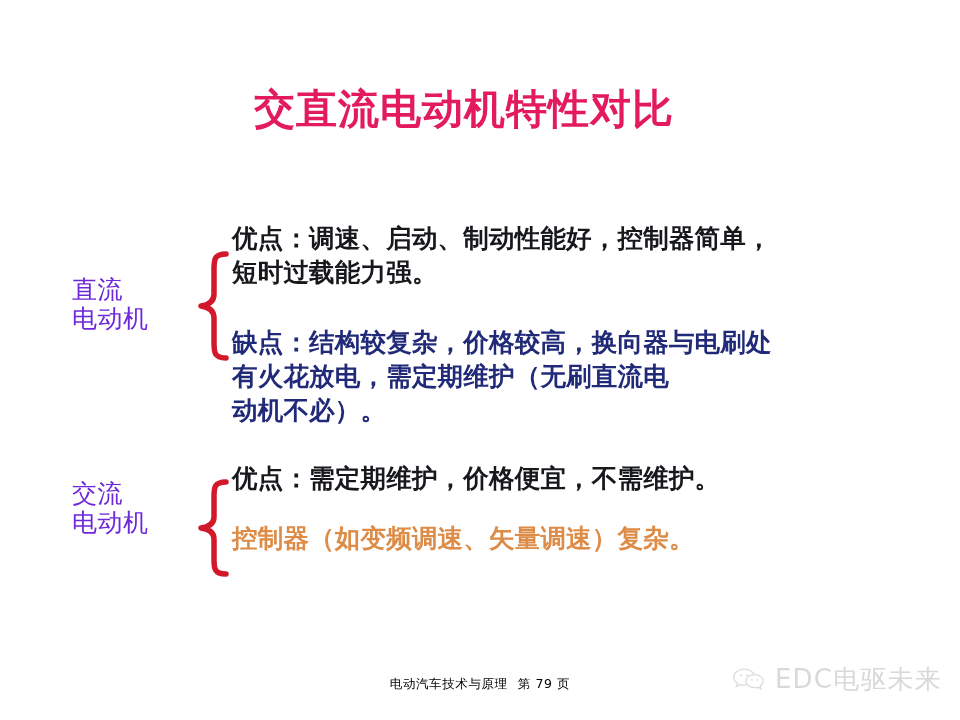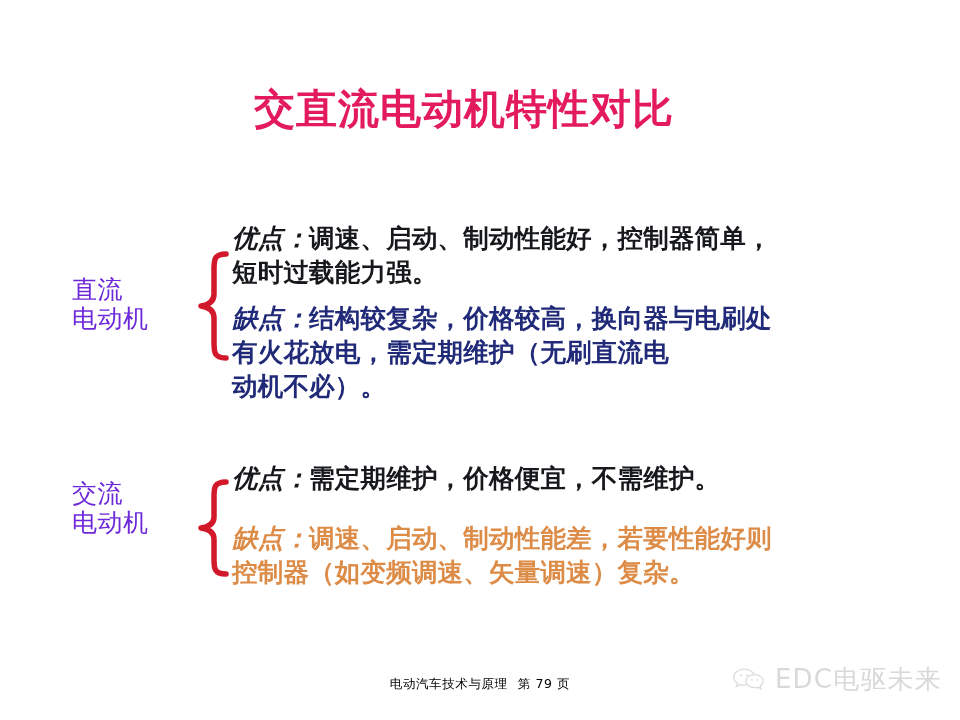--- a/index.html
+++ b/index.html
@@ -73,7 +73,6 @@
   }
   .row .row-head {
     display: inline;
-    font-style: italic;
   }
   .row .row-body {
     display: inline;

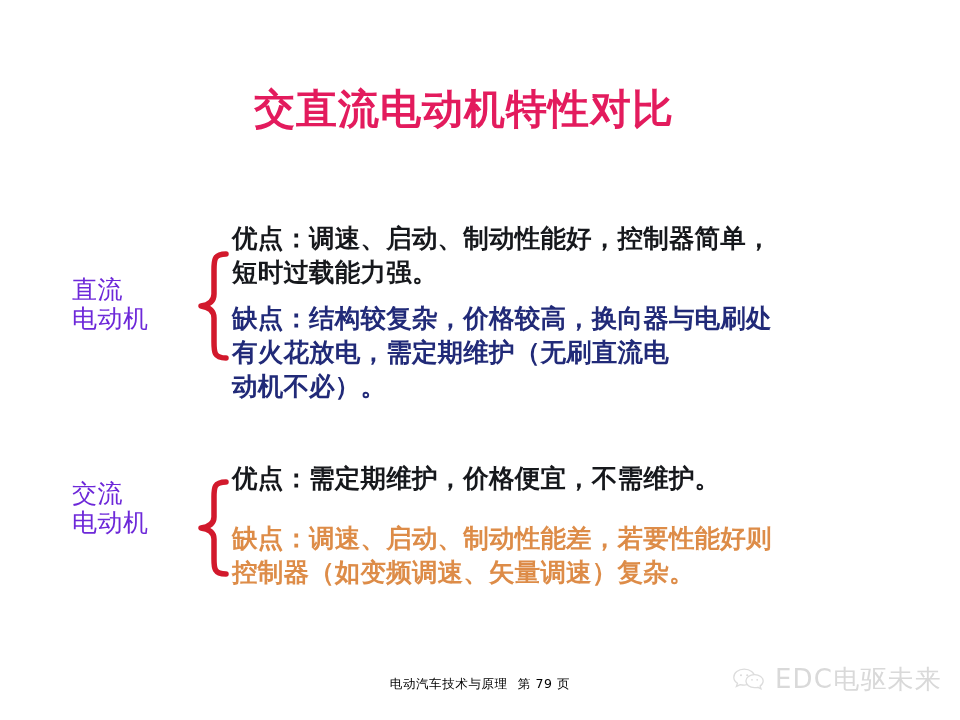--- a/index.html
+++ b/index.html
@@ -92,7 +92,7 @@
   .c-orange{ color: #dd8c48; }
 
   #row-dc-pros { margin-top: 0px; }
-  #row-dc-cons { margin-top: 12px; }
+  #row-dc-cons { margin-top: 36px; }
   #row-ac-pros { margin-top: 0px; }
   #row-ac-cons { margin-top: 26px; }
 

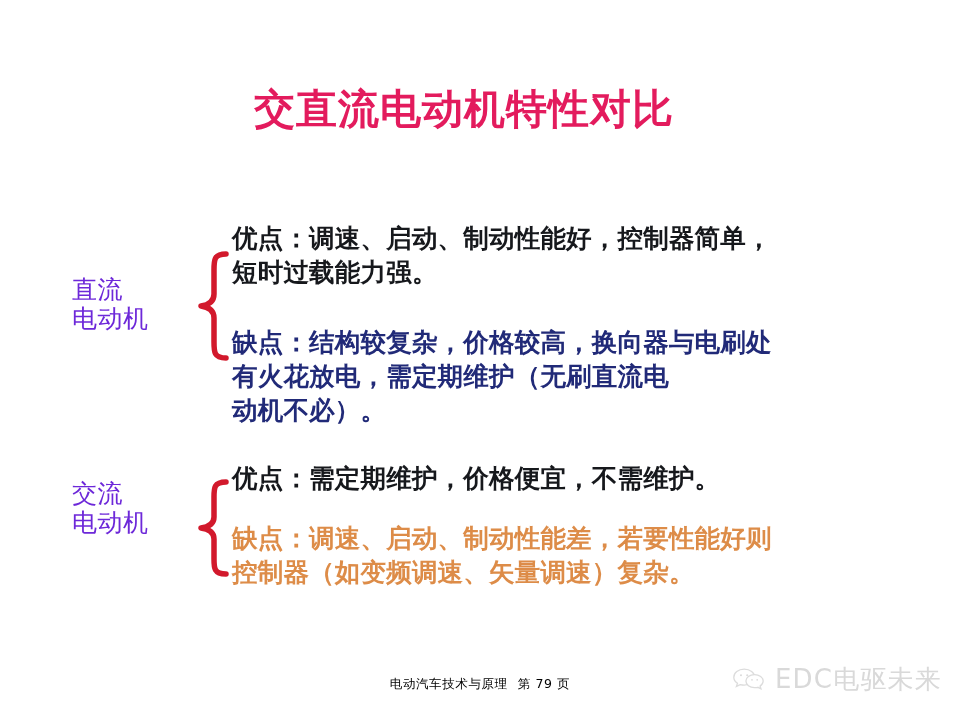--- a/index.html
+++ b/index.html
@@ -184,9 +184,6 @@
     </div>
 
     <div class="row c-orange" id="row-ac-cons">
-      <div class="row-text hang">
-        <span class="row-head">缺点：</span><span class="row-body">调速、启动、制动性能差，若要性能好则</span>
-      </div>
       <div class="row-text hang">控制器（如变频调速、矢量调速）复杂。</div>
     </div>
 

